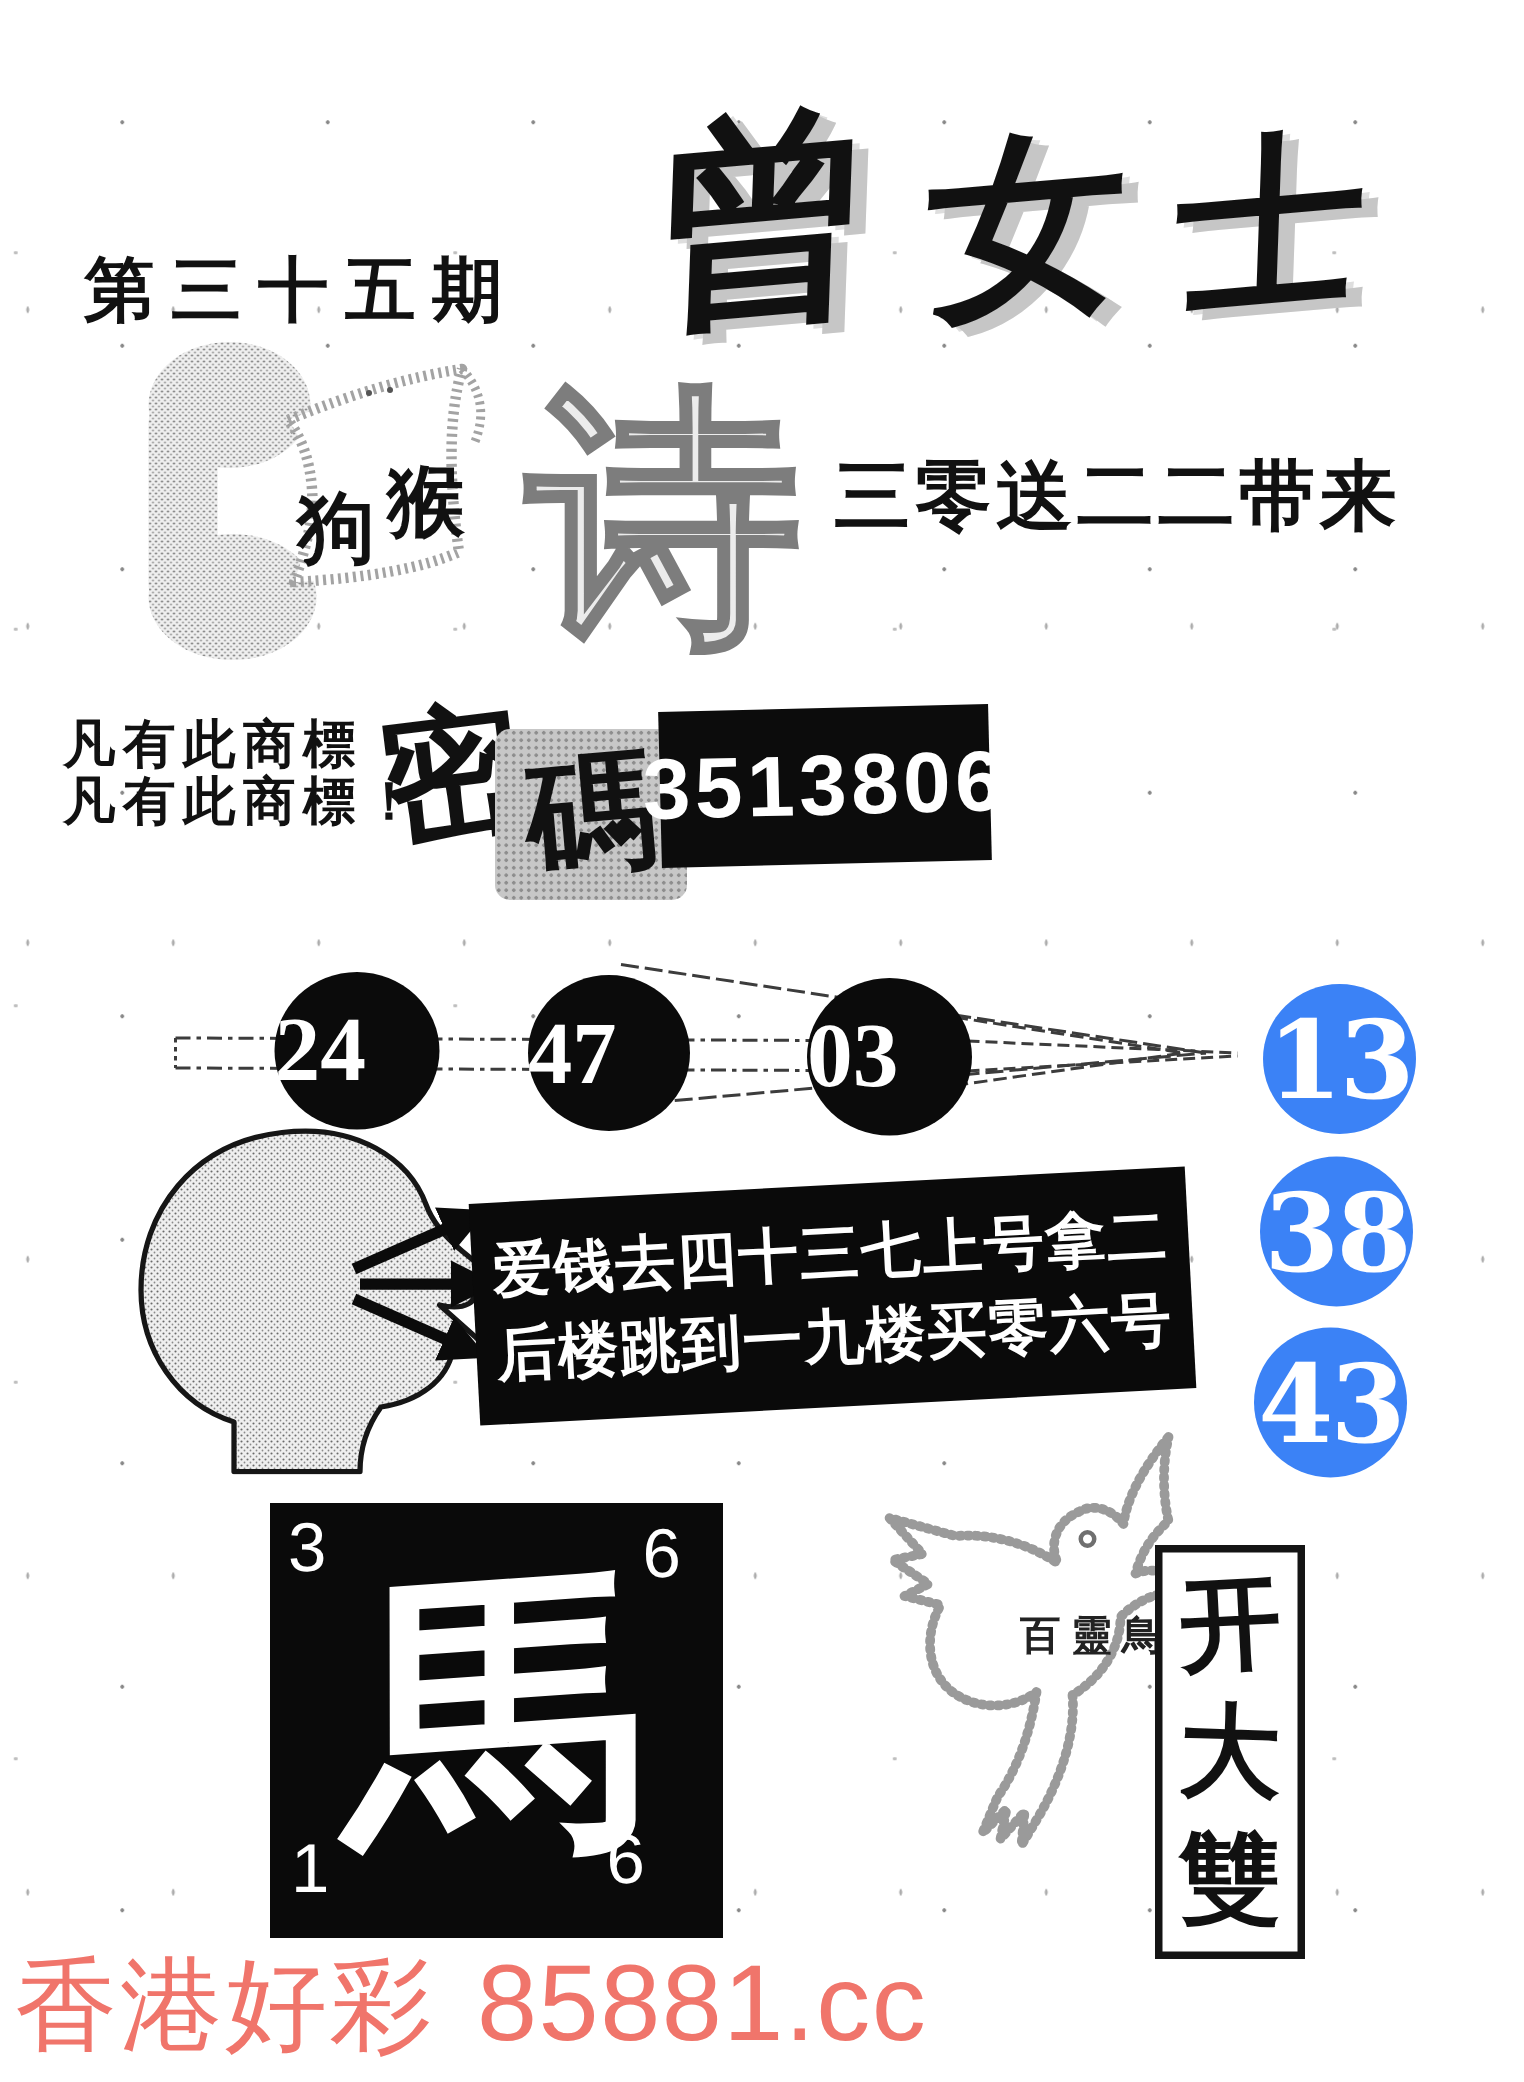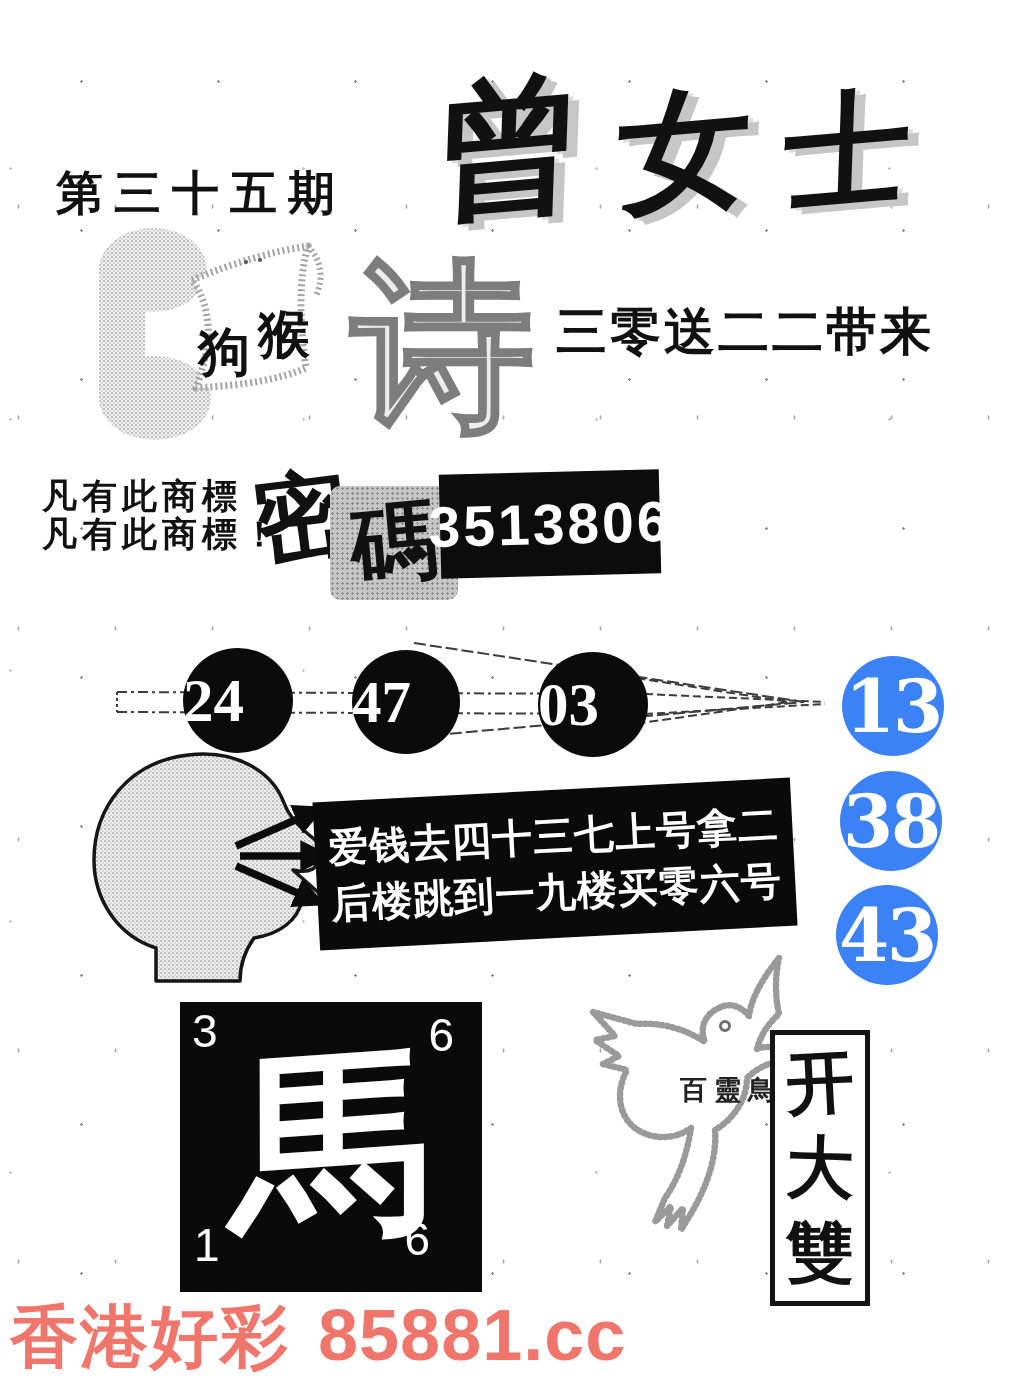--- a/index.html
+++ b/index.html
@@ -146,7 +146,7 @@
   .footer{
     left:10px; top:1292px; display:flex; align-items:baseline; gap:28px;
     color:#f0756b; font-family:"Liberation Sans","DejaVu Sans",sans-serif;
-    font-weight:bold; white-space:nowrap;
+    font-weight:normal; white-space:nowrap;
   }
   .footer .brand{ font-size:68px; letter-spacing:2px; }
   .footer .site{ font-size:72px; letter-spacing:1px; }

